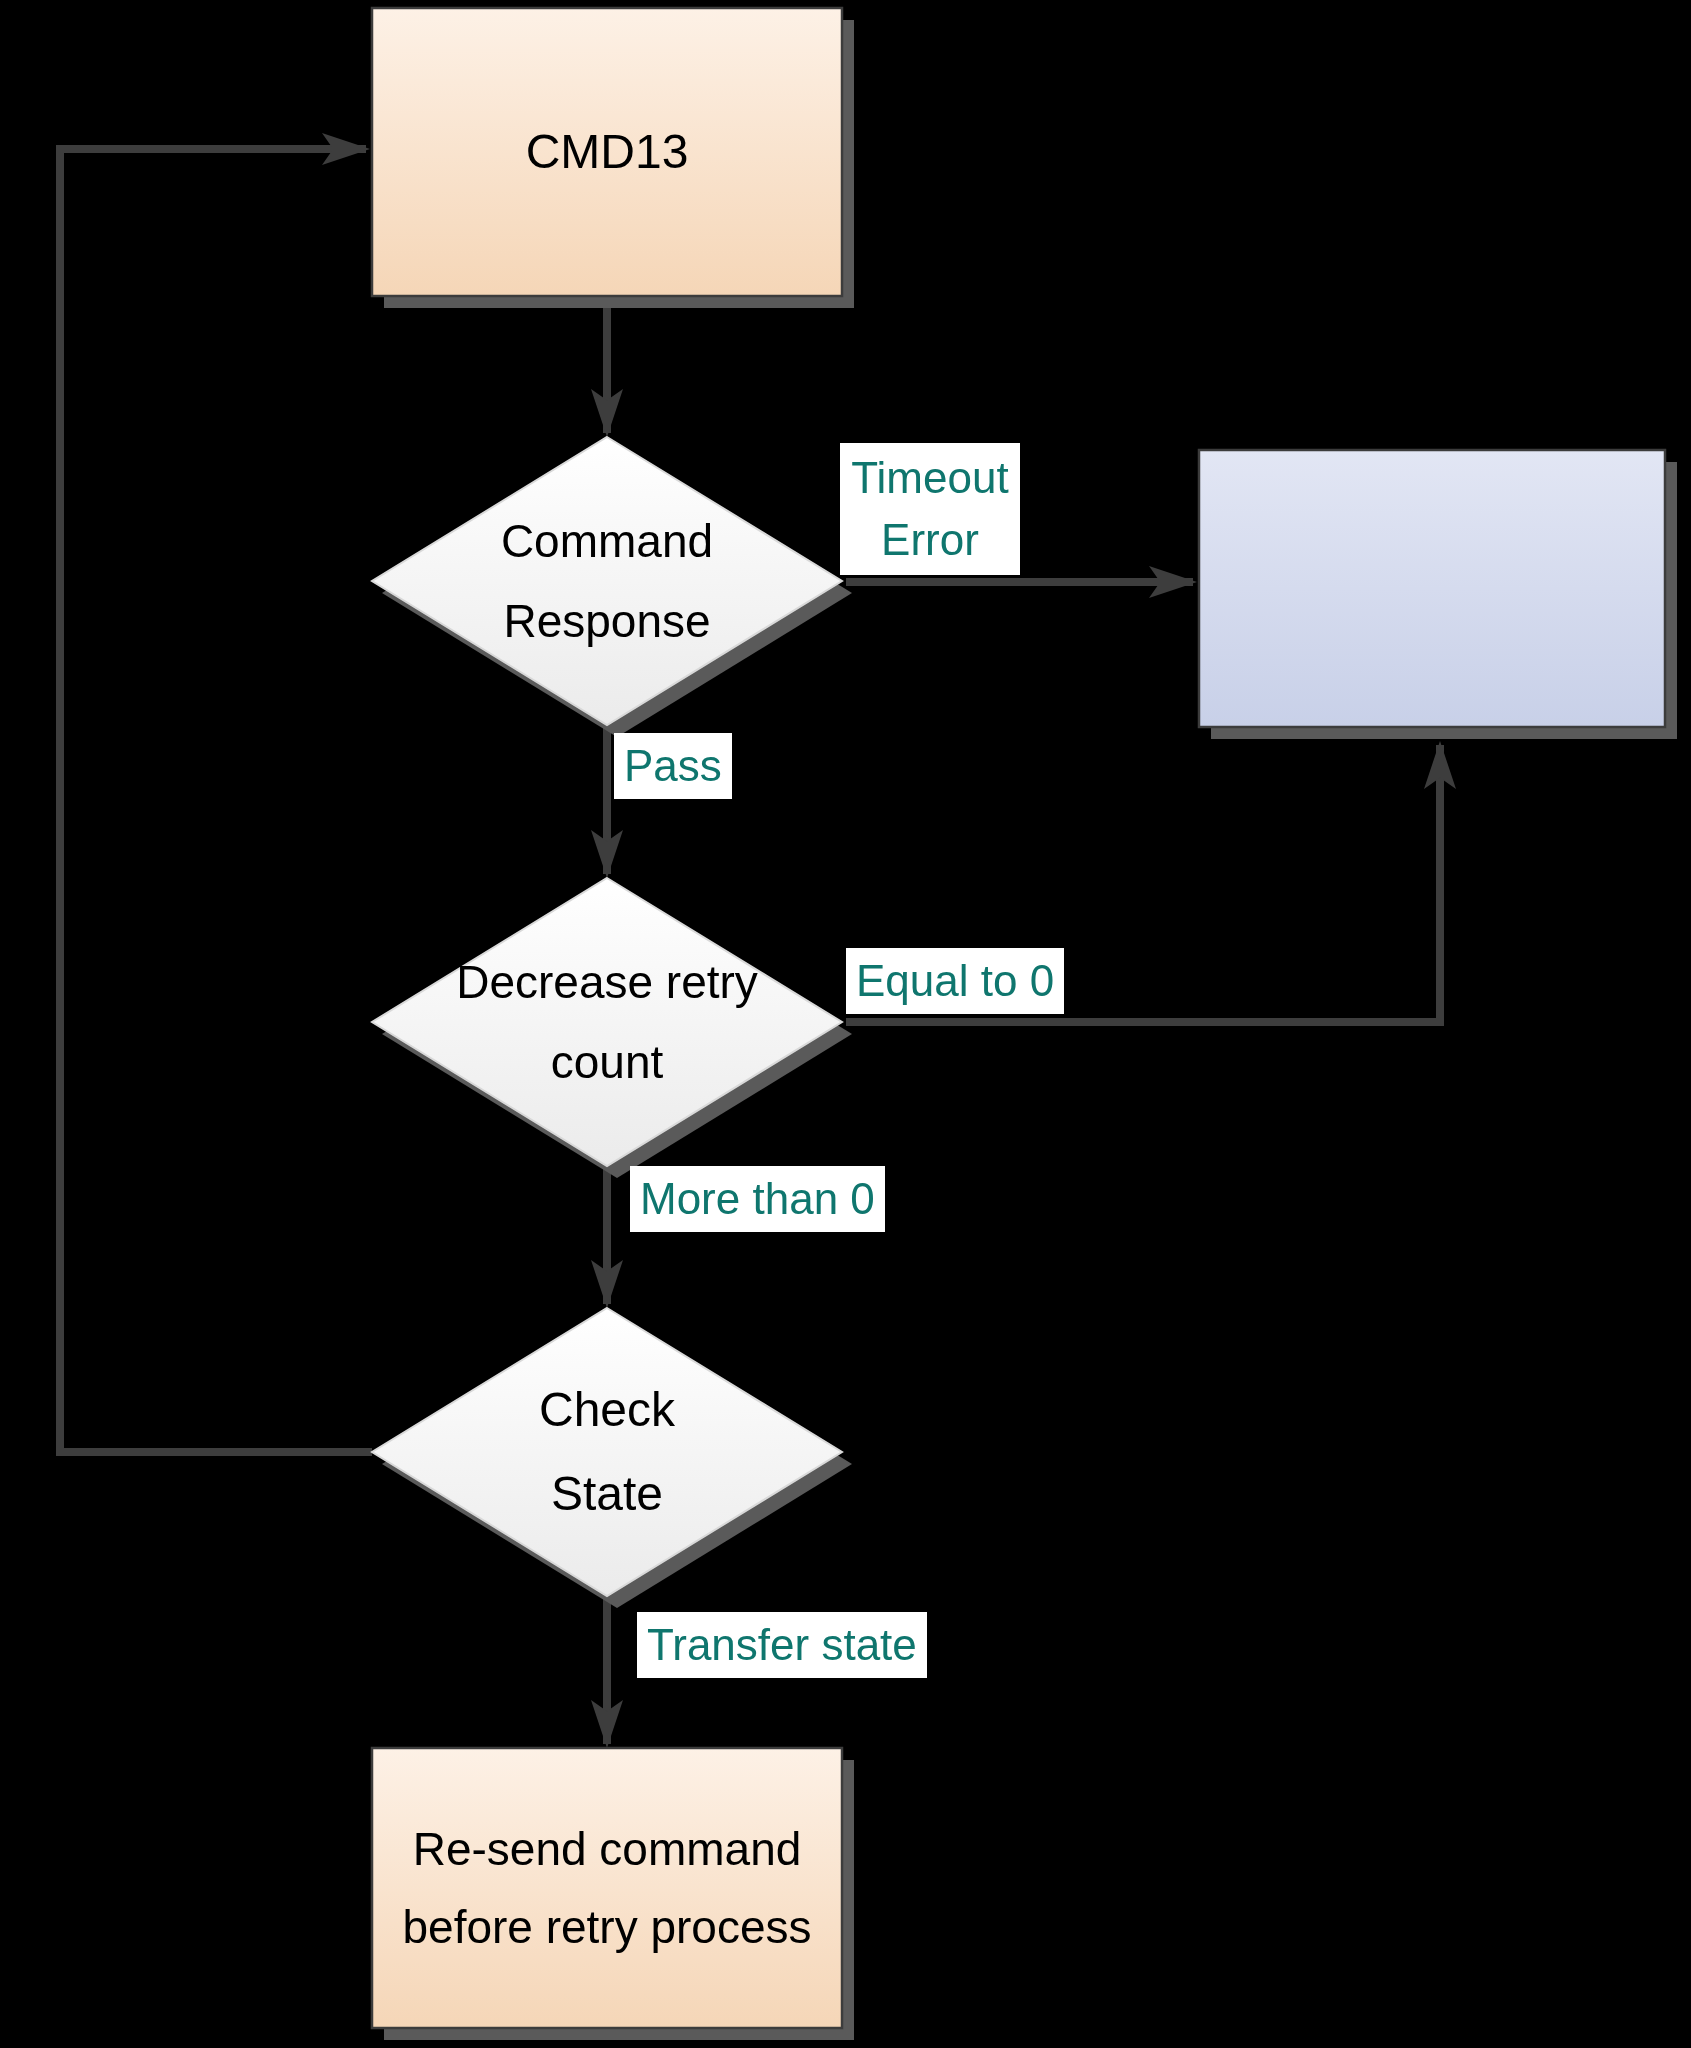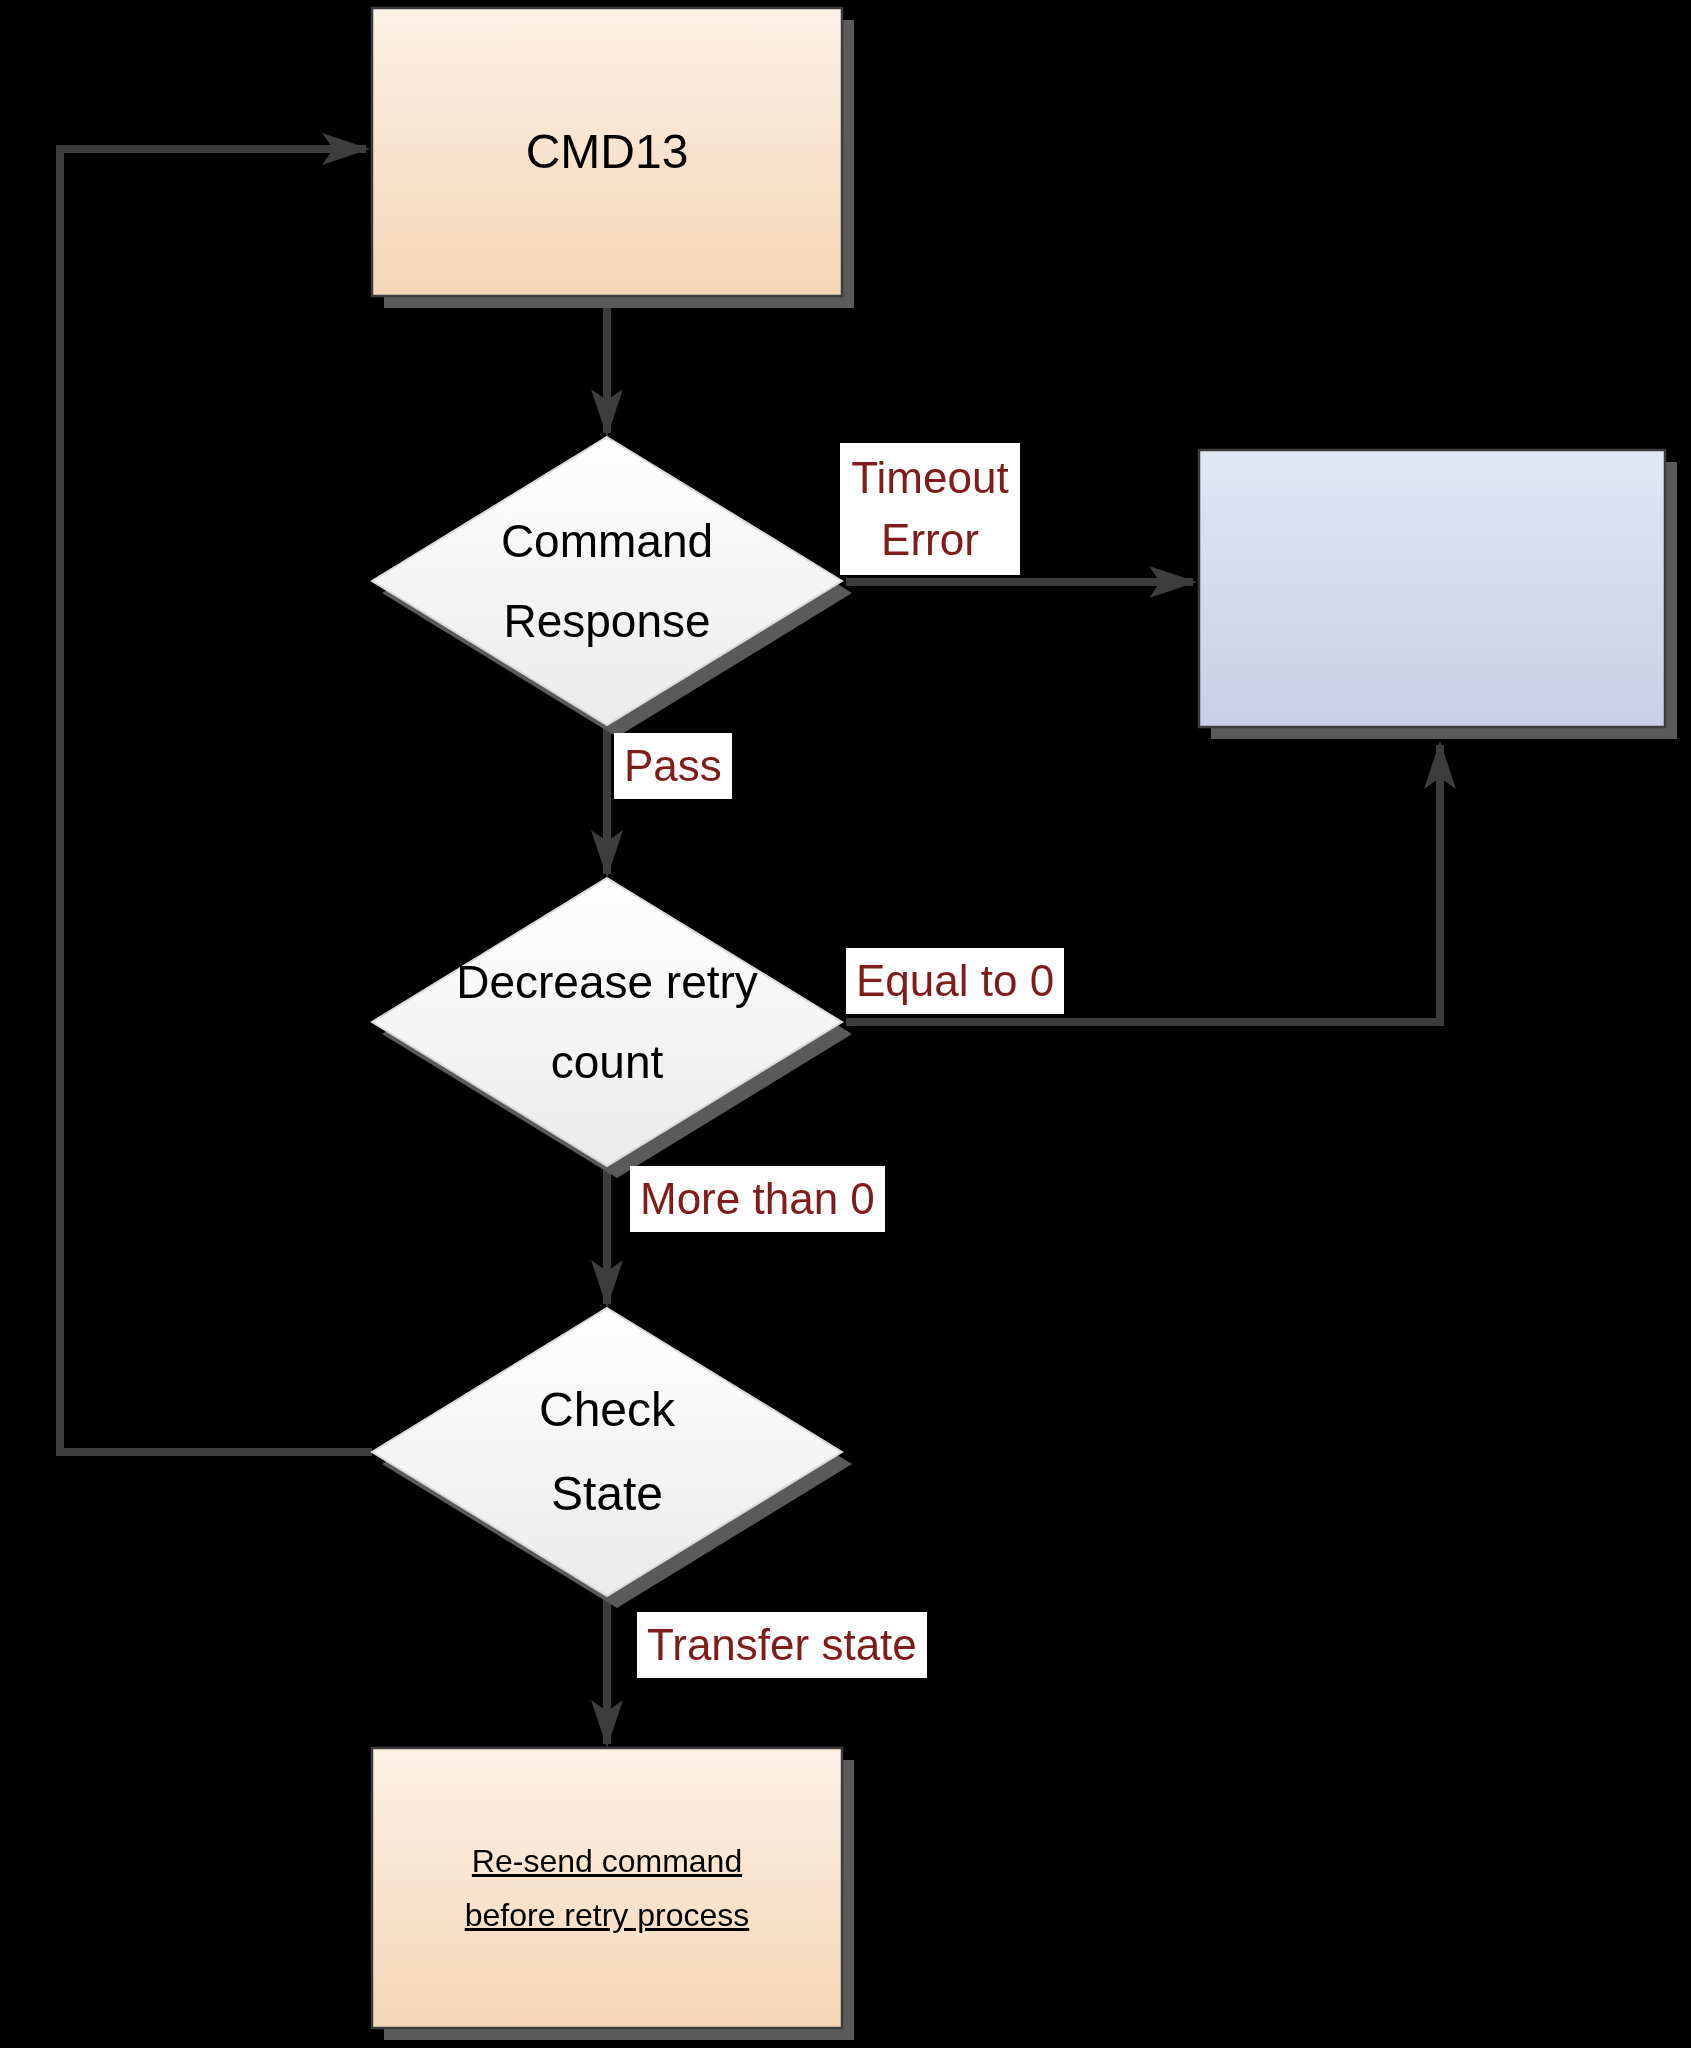--- a/index.html
+++ b/index.html
@@ -35,7 +35,7 @@
   .edge-label {
     position: absolute;
     background: #ffffff;
-    color: #7f1d1d;
+    color: #0f766e;
     font-size: 44px;
     line-height: 1.28;
     padding: 5px 10px;

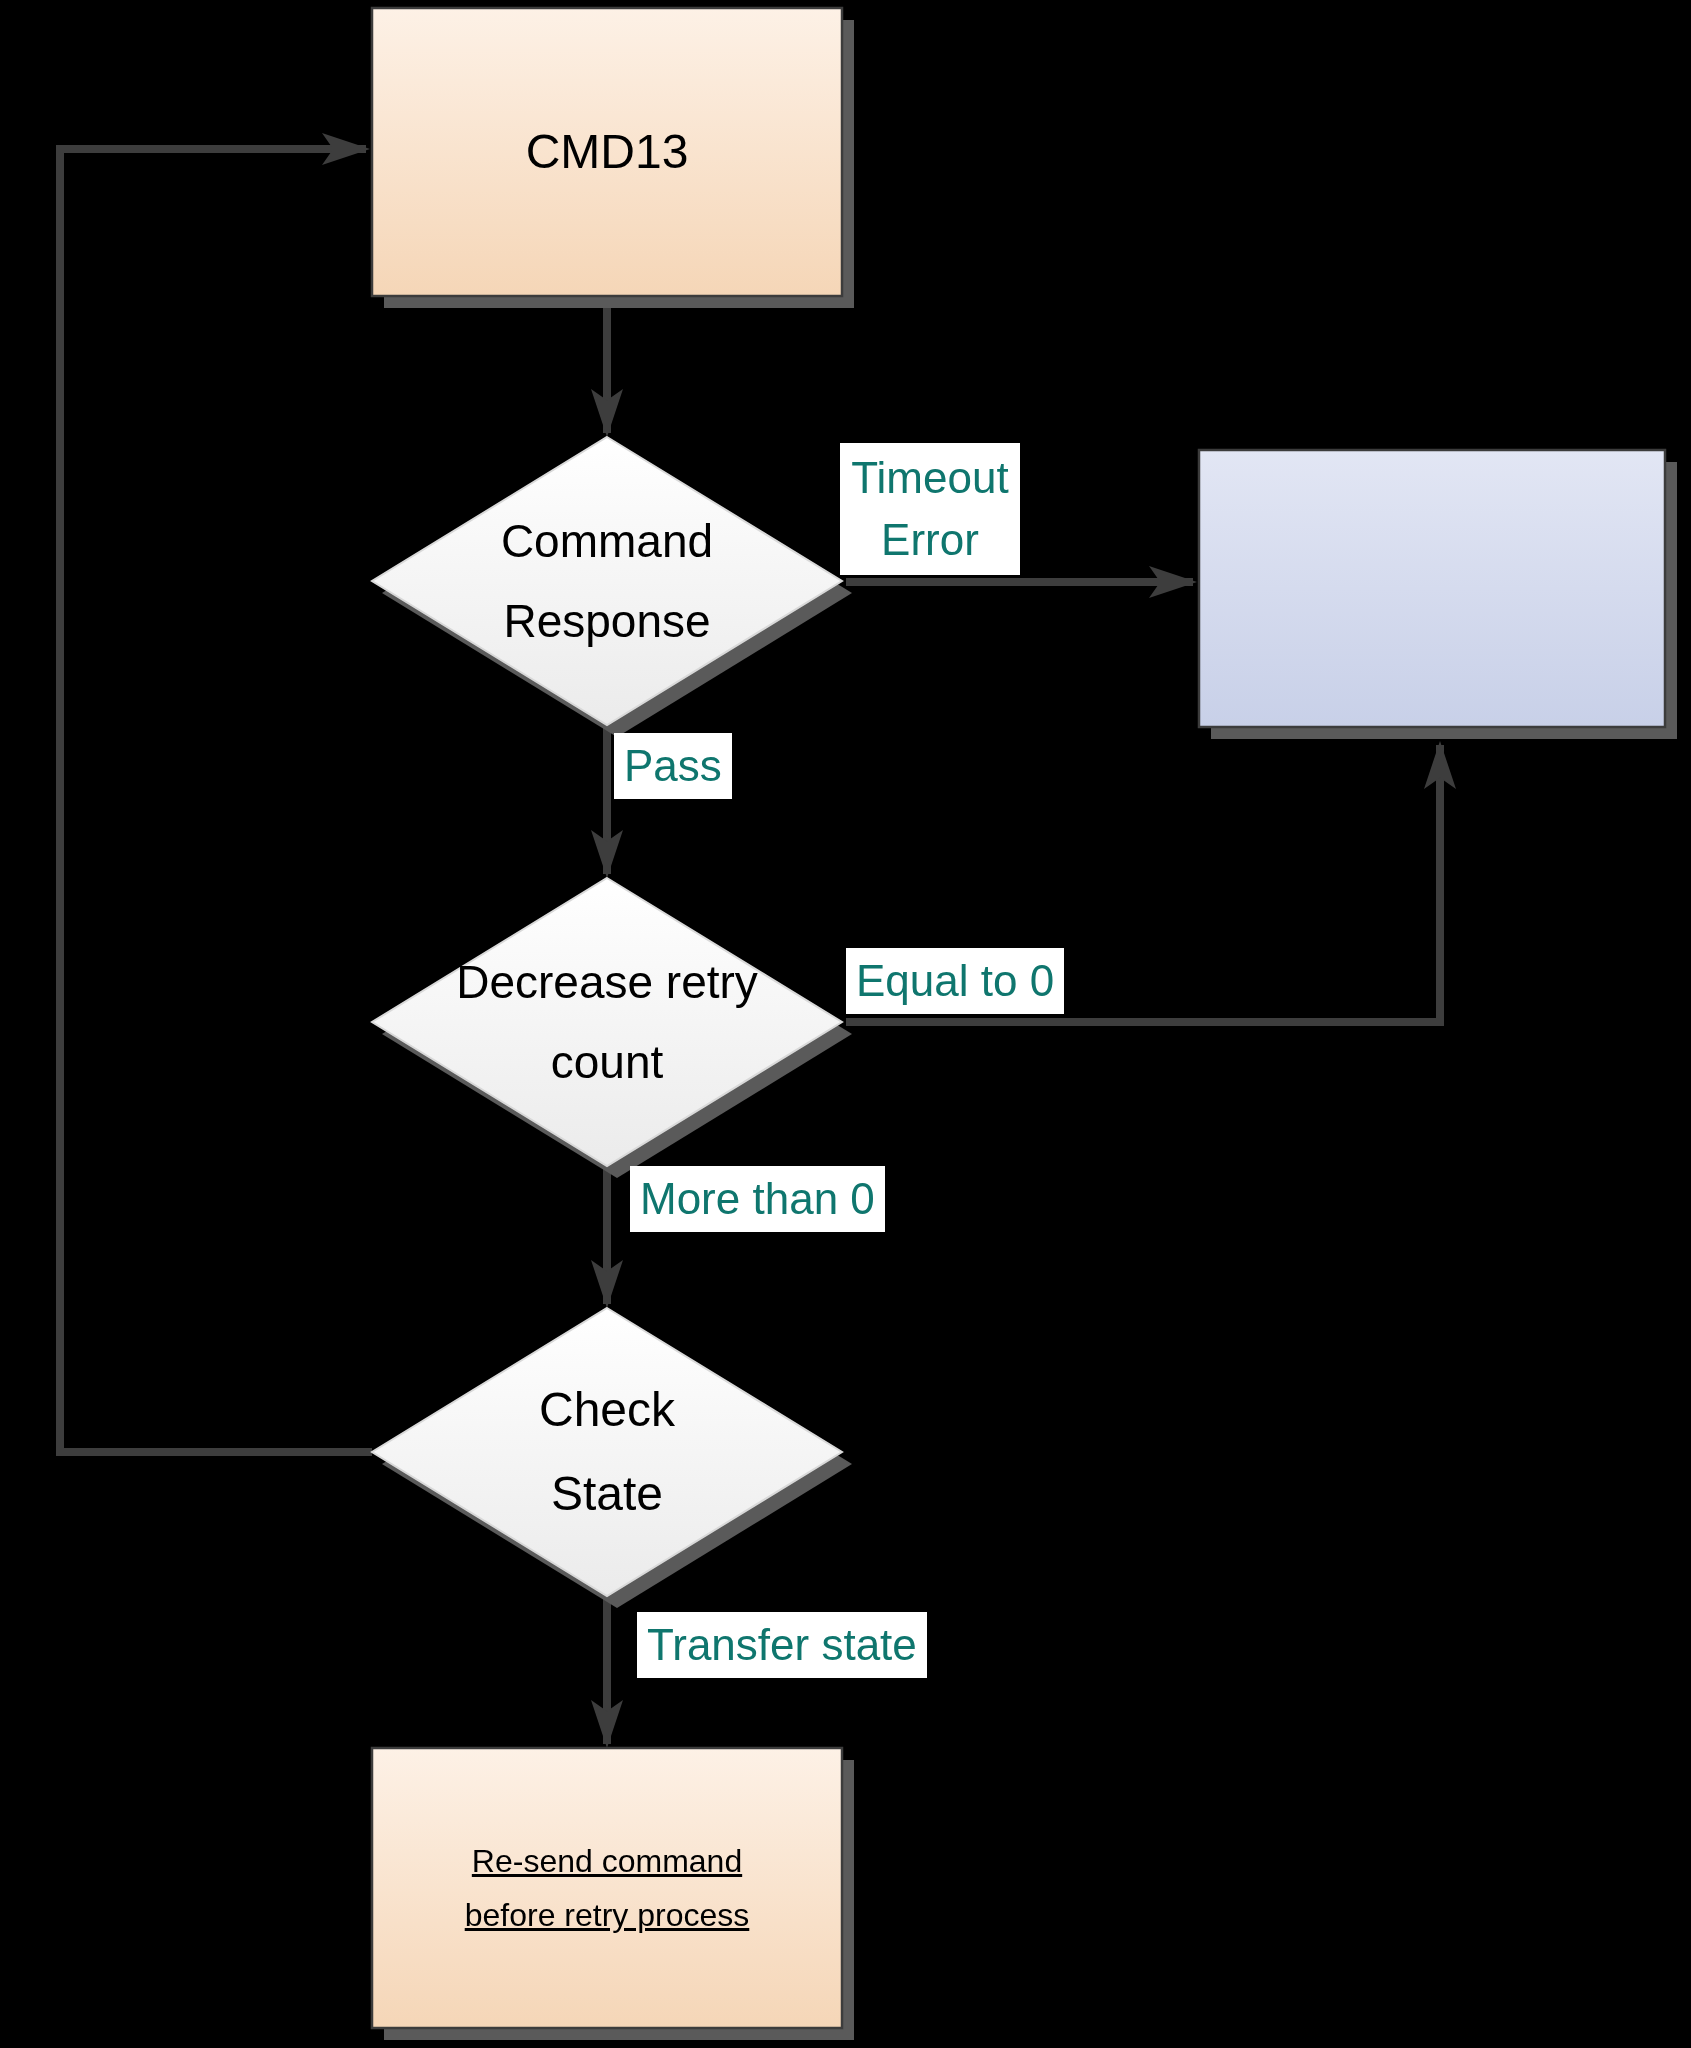--- a/index.html
+++ b/index.html
@@ -120,7 +120,7 @@
   <div class="node-text" style="left:372px; top:1308px; width:470px; height:288px; font-size:48px;">Check
 State</div>
 
-  <div class="node-text" style="left:372px; top:1748px; width:470px; height:280px; font-size:32px; line-height:1.7;text-decoration:underline;">Re-send command
+  <div class="node-text" style="left:372px; top:1748px; width:470px; height:280px; font-size:46px; line-height:1.7;">Re-send command
 before retry process</div>
 
   <div class="edge-label two-line" style="left:840px; top:443px; width:164px; height:124px;">Timeout

